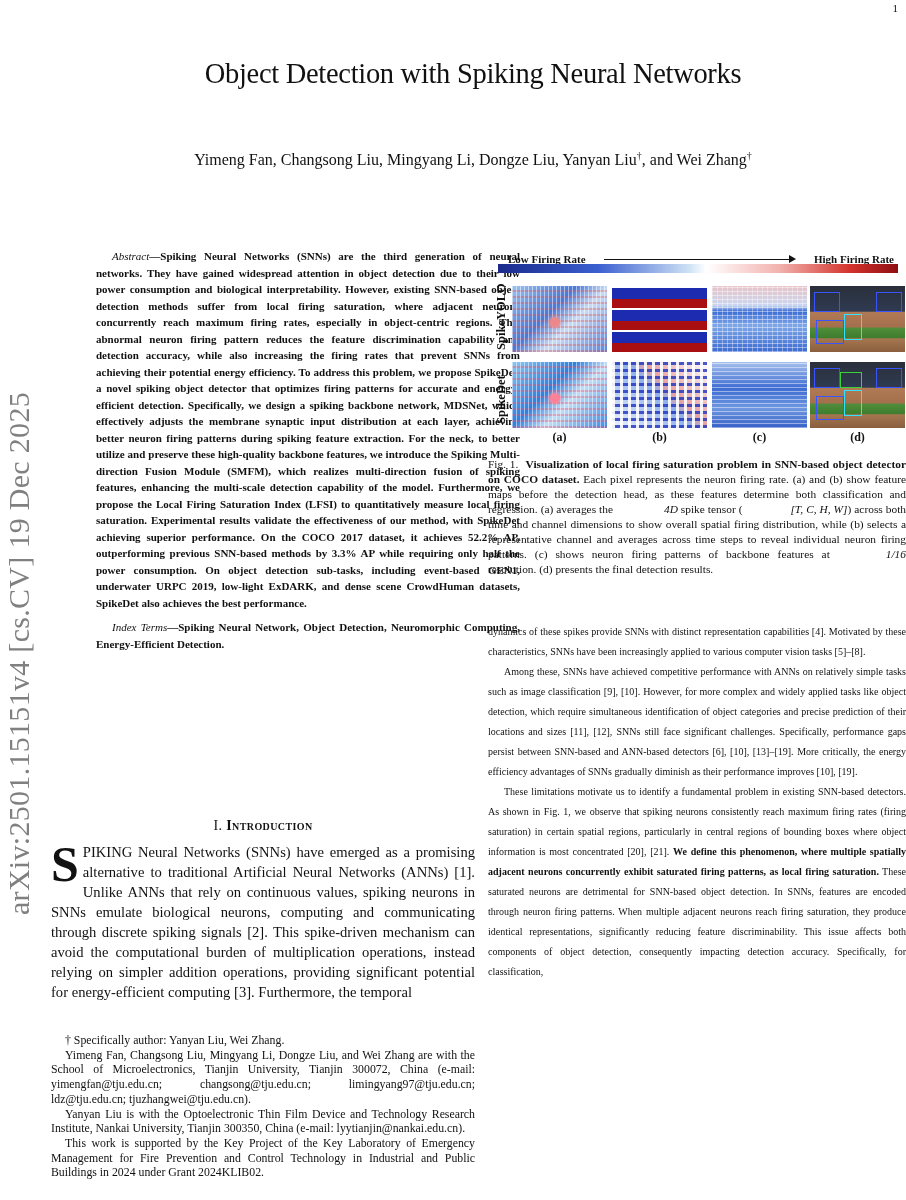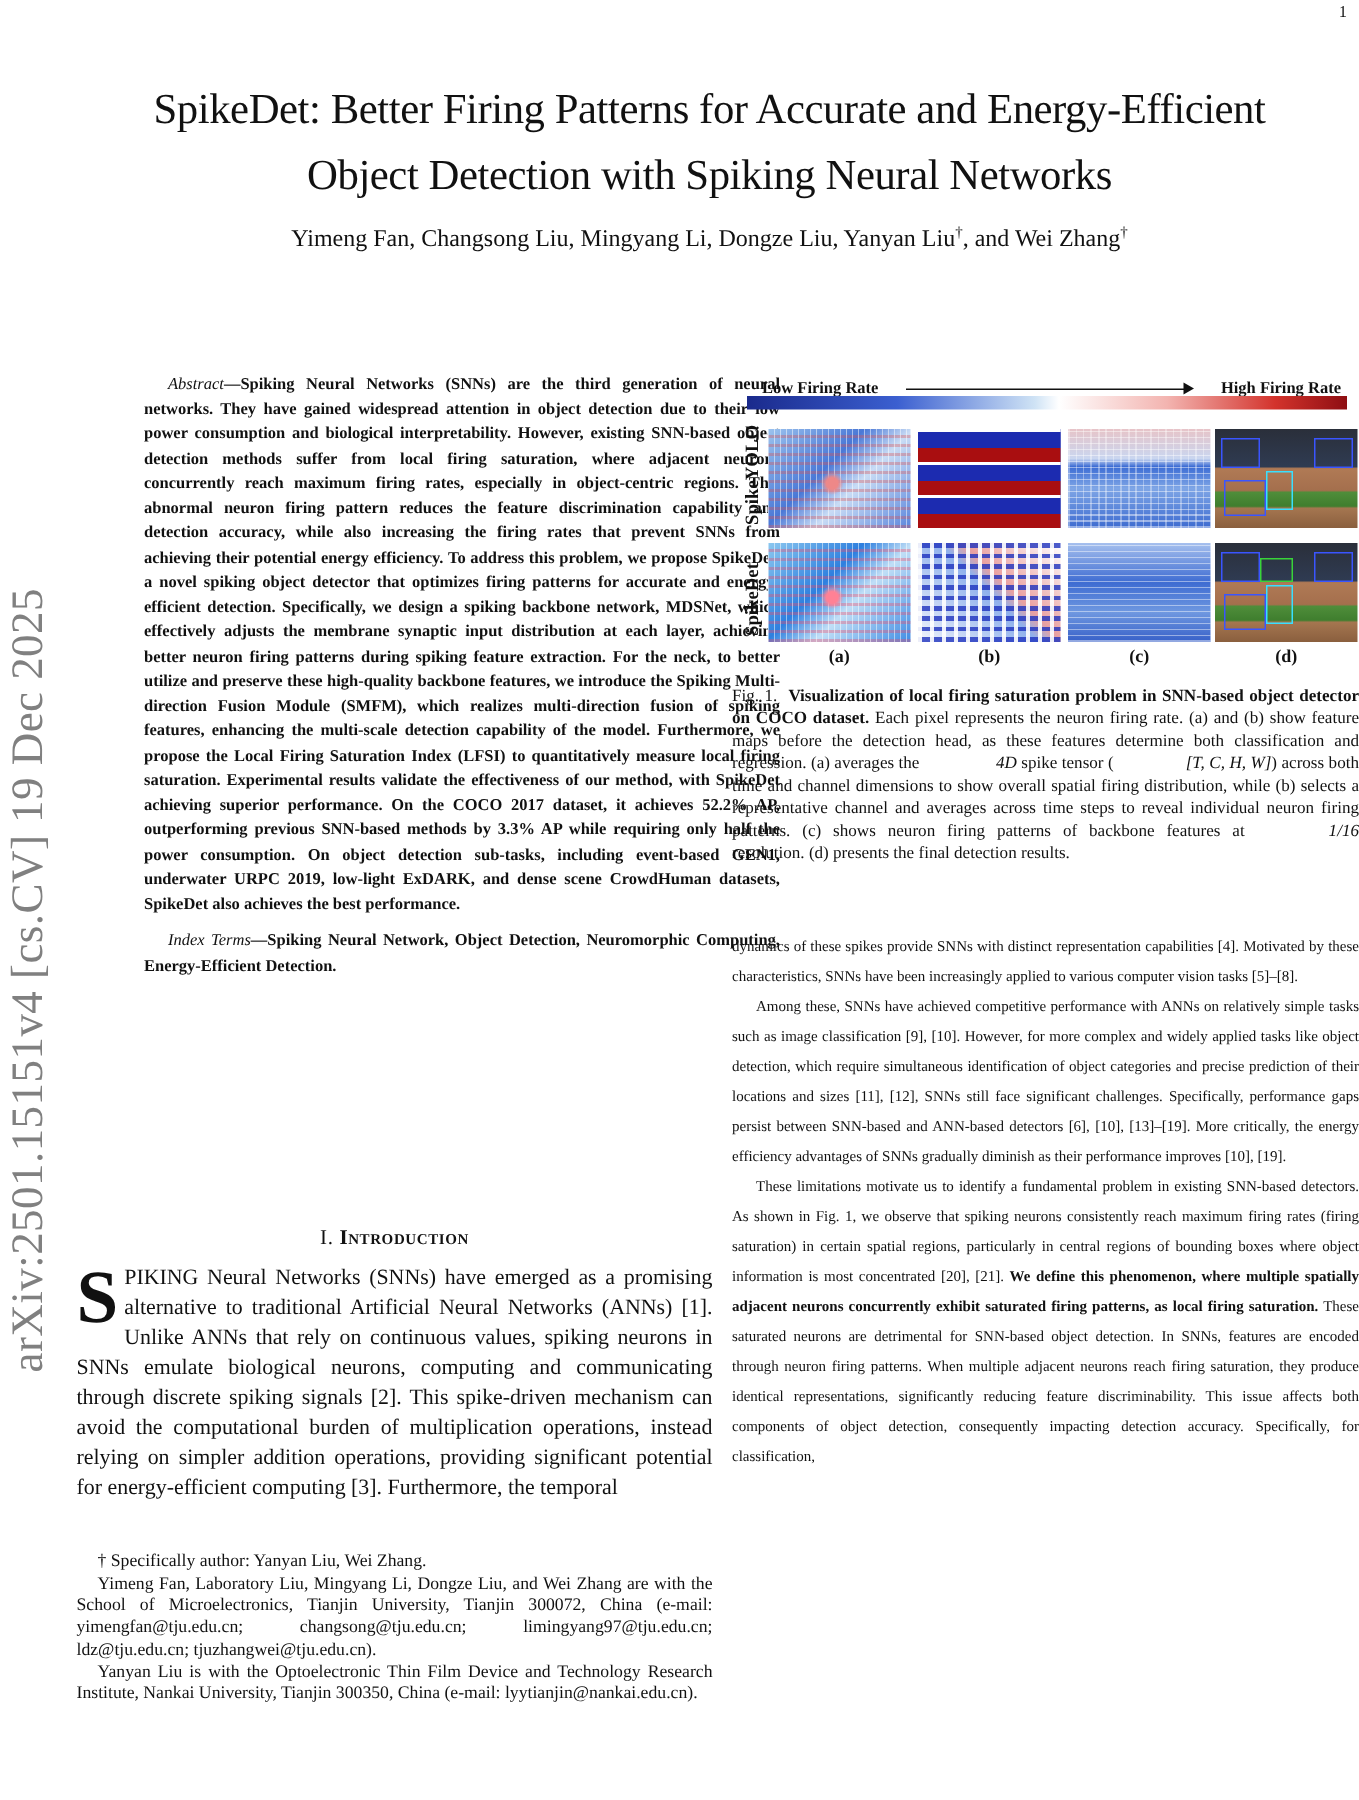--- a/index.html
+++ b/index.html
@@ -75,7 +75,6 @@
 <div class="page-num">1</div>
 
 <div class="title">
-  <div>SpikeDet: Better Firing Patterns for Accurate and Energy-Efficient</div>
   <div>Object Detection with Spiking Neural Networks</div>
 </div>
 

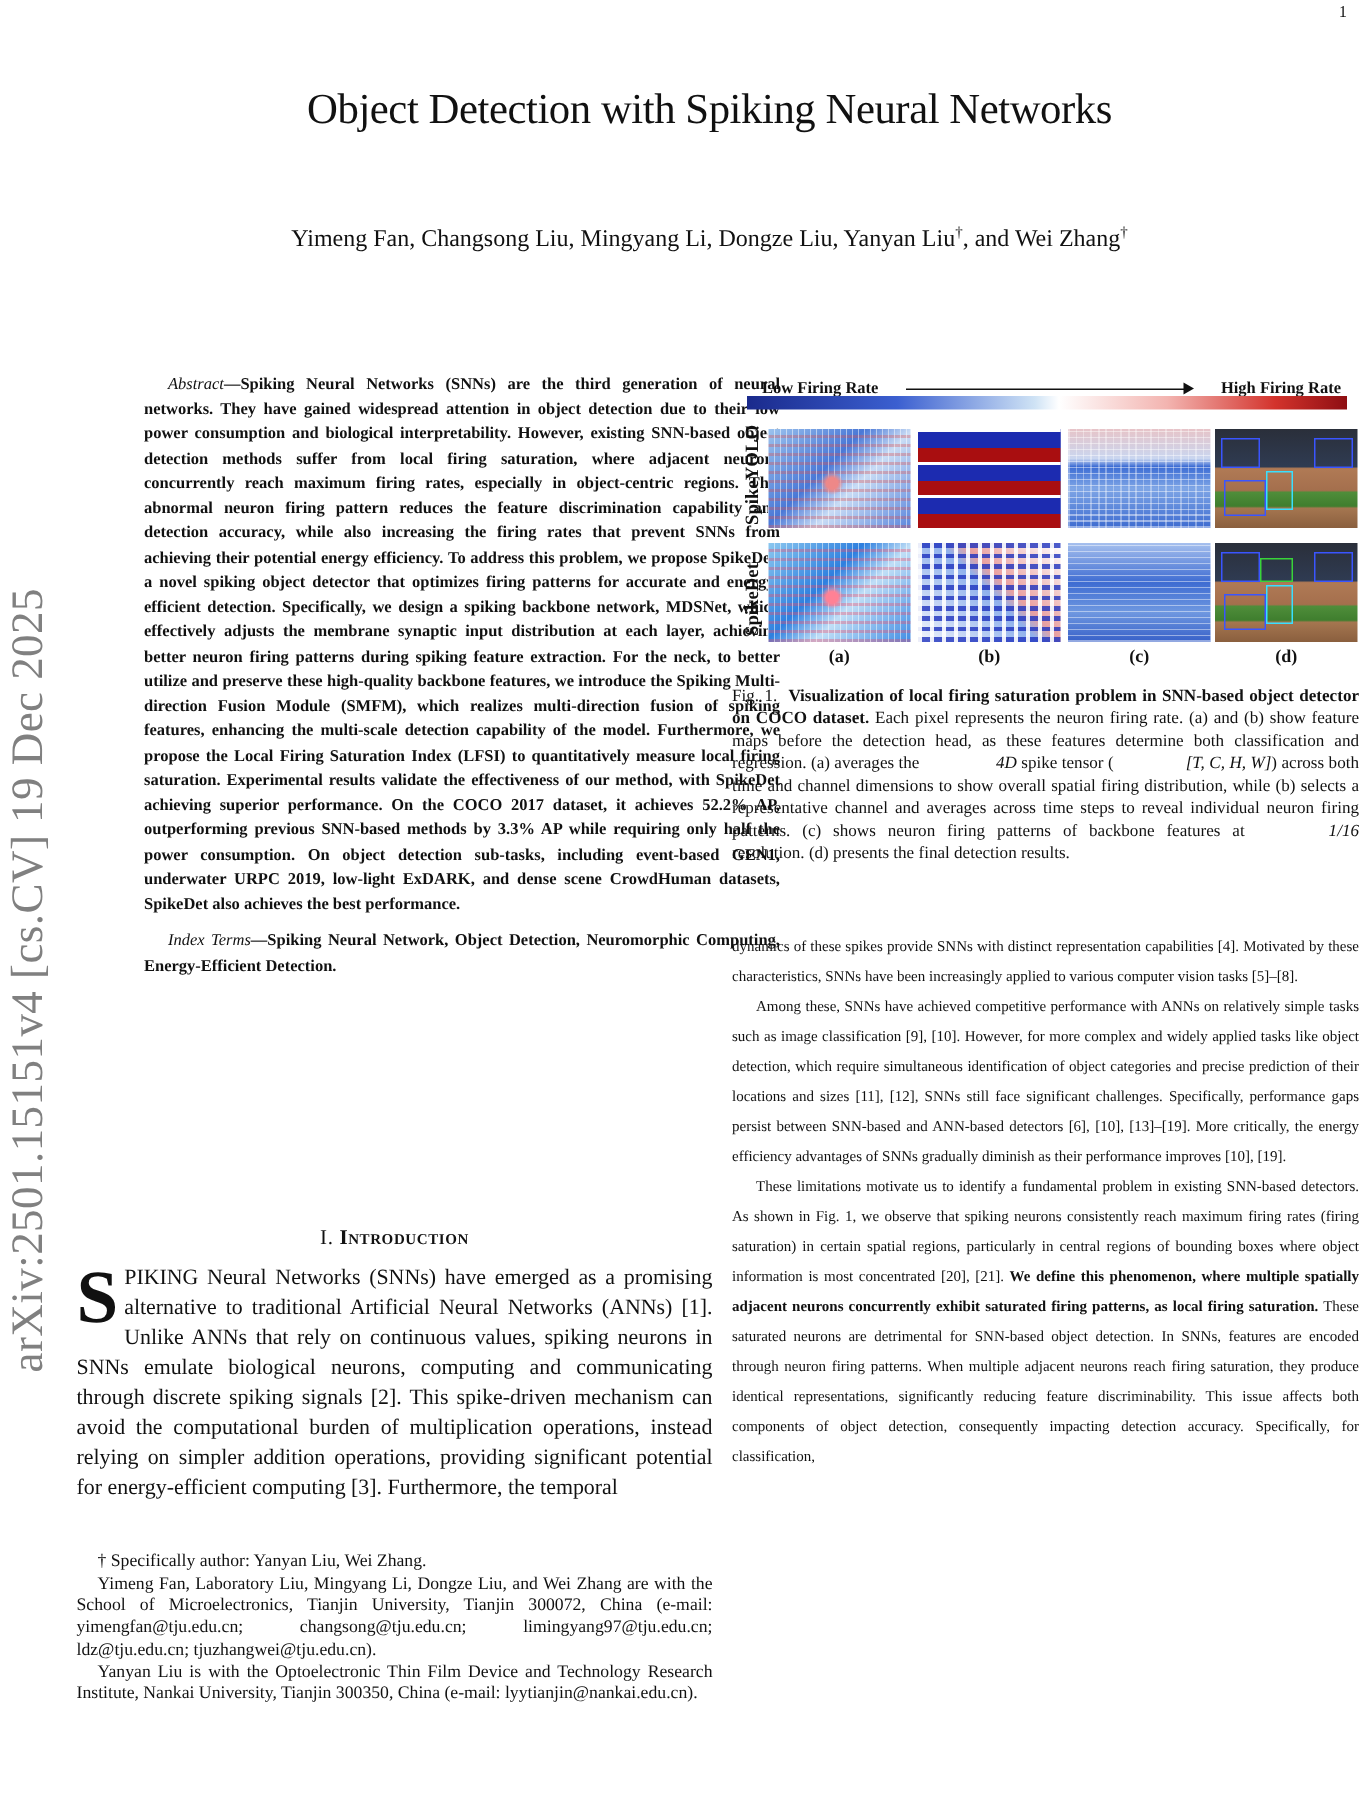--- a/index.html
+++ b/index.html
@@ -101,7 +101,7 @@
 
 <div class="col left footnotes">
   <p>† Specifically author: Yanyan Liu, Wei Zhang.</p>
-  <p>Yimeng Fan, Laboratory Liu, Mingyang Li, Dongze Liu, and Wei Zhang are with the School of Microelectronics, Tianjin University, Tianjin 300072, China (e-mail: yimengfan@tju.edu.cn; changsong@tju.edu.cn; limingyang97@tju.edu.cn; ldz@tju.edu.cn; tjuzhangwei@tju.edu.cn).</p>
+  <p>Yimeng Fan, Changsong Liu, Mingyang Li, Dongze Liu, and Wei Zhang are with the School of Microelectronics, Tianjin University, Tianjin 300072, China (e-mail: yimengfan@tju.edu.cn; changsong@tju.edu.cn; limingyang97@tju.edu.cn; ldz@tju.edu.cn; tjuzhangwei@tju.edu.cn).</p>
   <p>Yanyan Liu is with the Optoelectronic Thin Film Device and Technology Research Institute, Nankai University, Tianjin 300350, China (e-mail: lyytianjin@nankai.edu.cn).</p>
 </div>
 

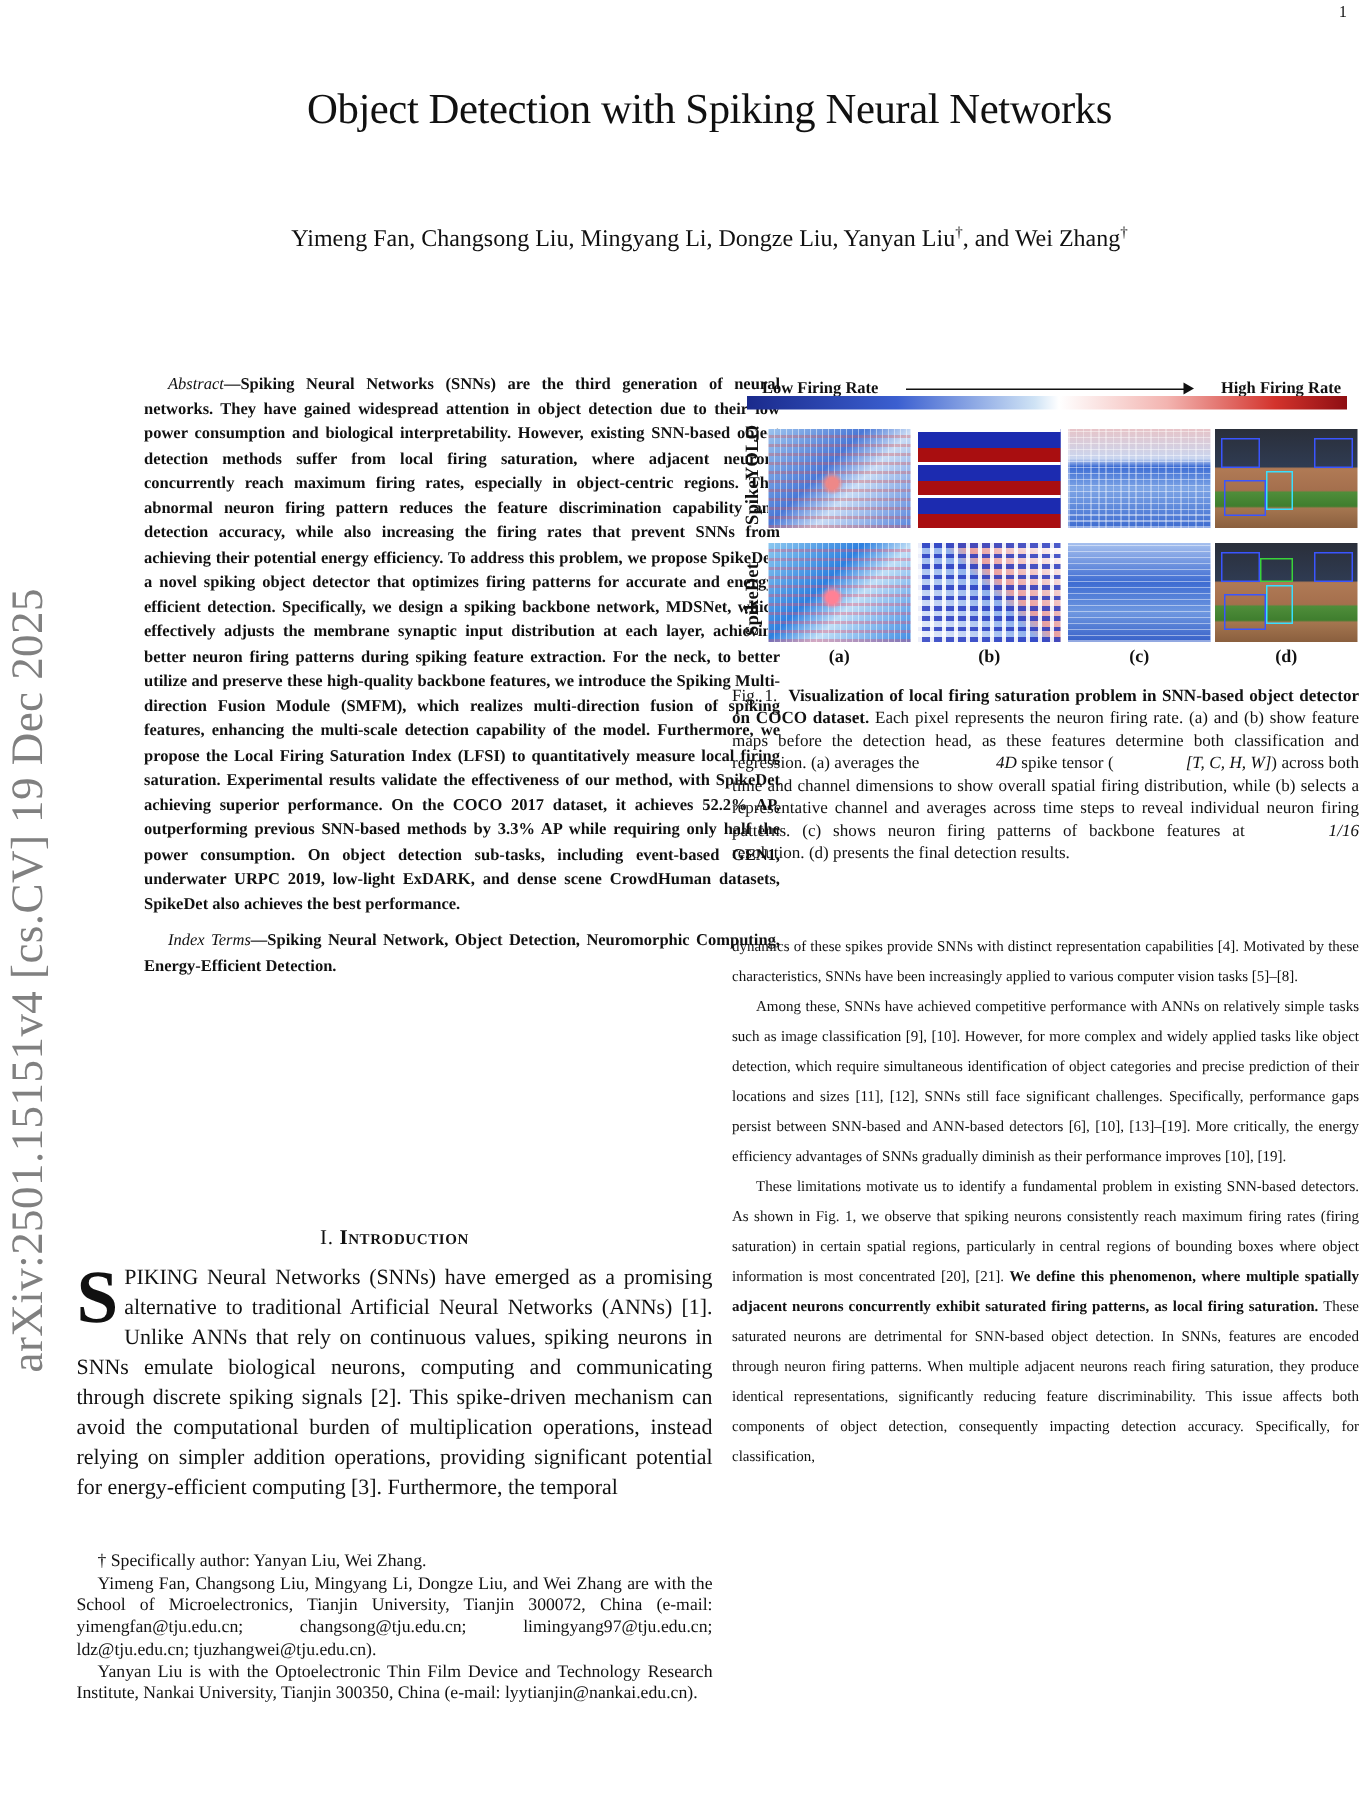--- a/index.html
+++ b/index.html
@@ -103,6 +103,7 @@
   <p>† Specifically author: Yanyan Liu, Wei Zhang.</p>
   <p>Yimeng Fan, Changsong Liu, Mingyang Li, Dongze Liu, and Wei Zhang are with the School of Microelectronics, Tianjin University, Tianjin 300072, China (e-mail: yimengfan@tju.edu.cn; changsong@tju.edu.cn; limingyang97@tju.edu.cn; ldz@tju.edu.cn; tjuzhangwei@tju.edu.cn).</p>
   <p>Yanyan Liu is with the Optoelectronic Thin Film Device and Technology Research Institute, Nankai University, Tianjin 300350, China (e-mail: lyytianjin@nankai.edu.cn).</p>
+  <p>This work is supported by the Key Project of the Key Laboratory of Emergency Management for Fire Prevention and Control Technology in Industrial and Public Buildings in 2024 under Grant 2024KLIB02.</p>
 </div>
 
 <div class="fig">

